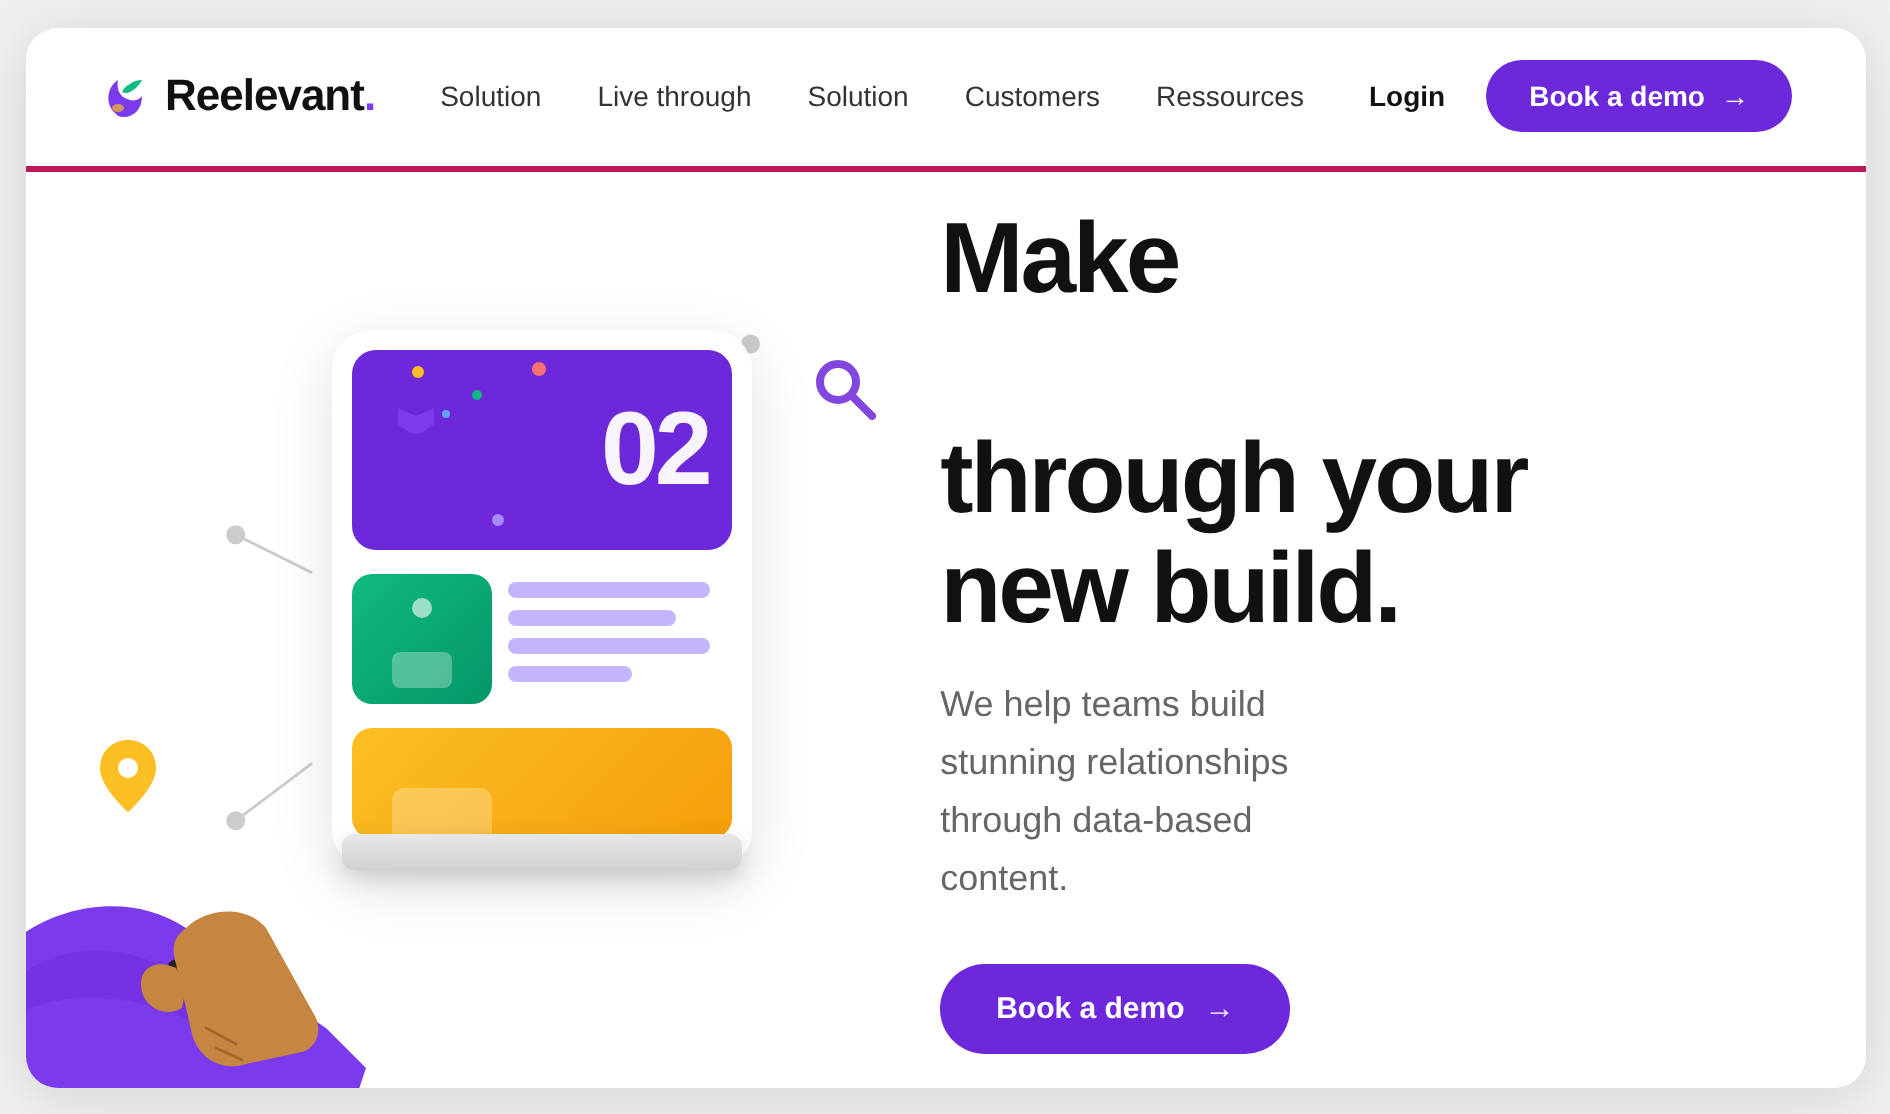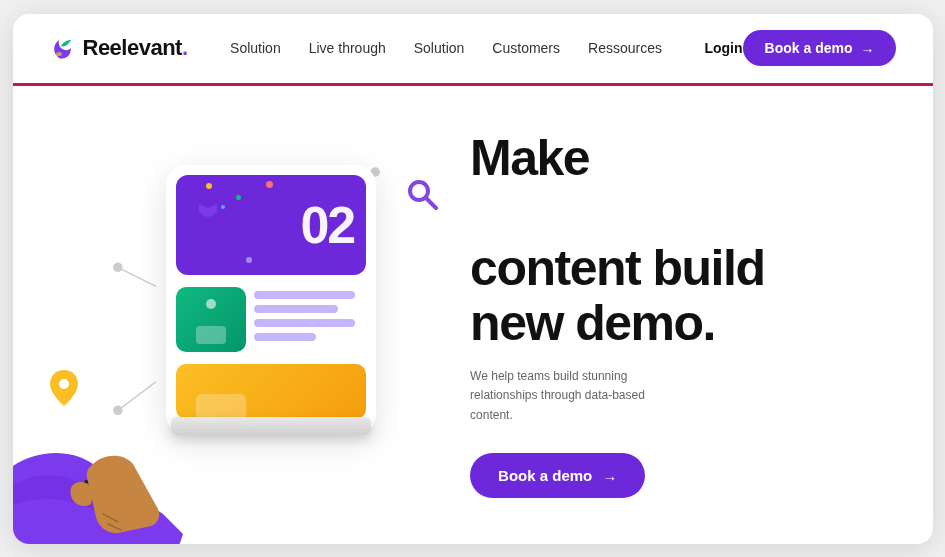--- a/index.html
+++ b/index.html
@@ -64,6 +64,7 @@
     .nav-actions {
       display: flex;
       align-items: center;
+      gap: 20px;
     }
     .login-btn {
       font-size: 14px;

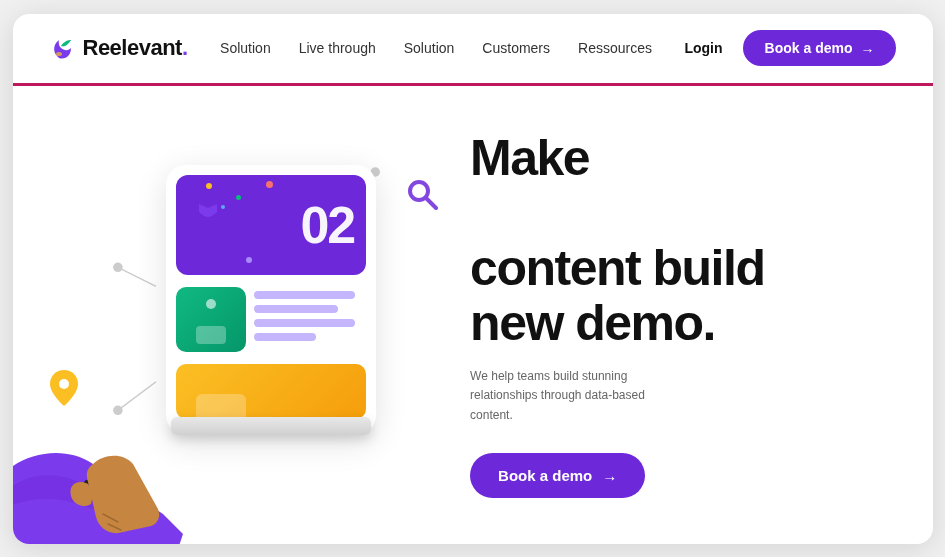--- a/index.html
+++ b/index.html
@@ -446,7 +446,7 @@
       <h1 class="hero-headline">
         <span>Make</span><br>
         <br>
-        <span>content build</span><br>
+        <span>through your</span><br>
         <span>new demo</span><span class="headline-dot">.</span>
       </h1>
       <p class="hero-sub">We help teams build stunning relationships through data-based content.</p>

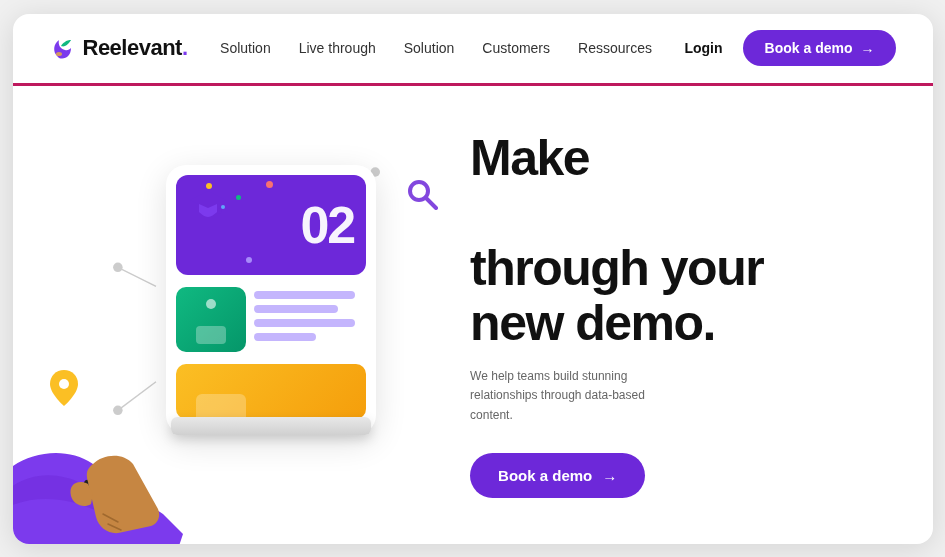--- a/index.html
+++ b/index.html
@@ -447,7 +447,7 @@
         <span>Make</span><br>
         <br>
         <span>through your</span><br>
-        <span>new demo</span><span class="headline-dot">.</span>
+        <span>new build</span><span class="headline-dot">.</span>
       </h1>
       <p class="hero-sub">We help teams build stunning relationships through data-based content.</p>
       <button class="hero-demo-btn">

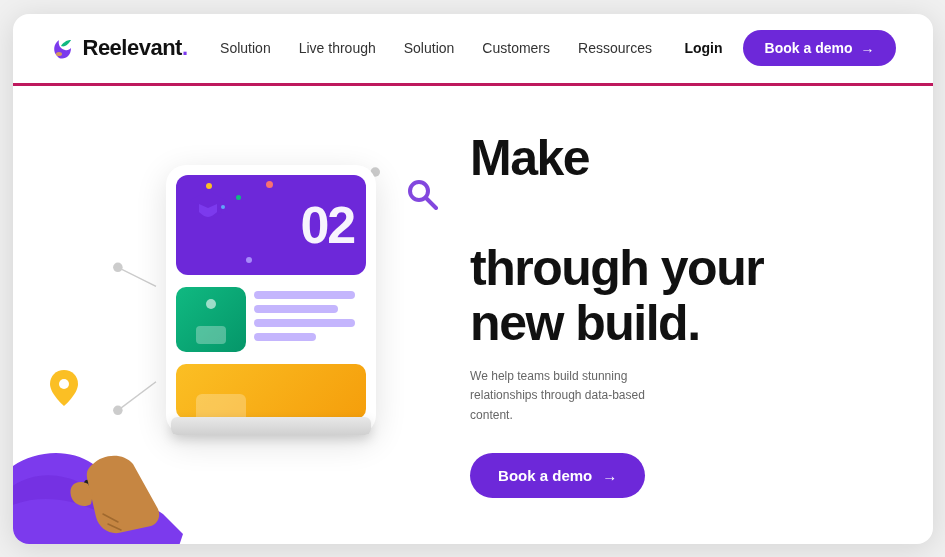--- a/index.html
+++ b/index.html
@@ -295,7 +295,7 @@
       color: #111;
     }
     .hero-sub {
-      font-size: 12px;
+      font-size: 18px;
       color: #666;
       line-height: 1.6;
       max-width: 200px;

